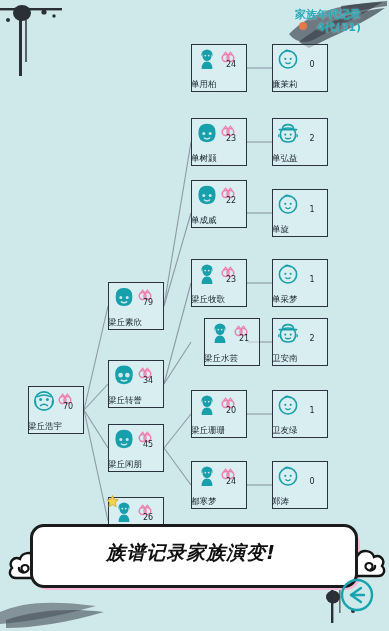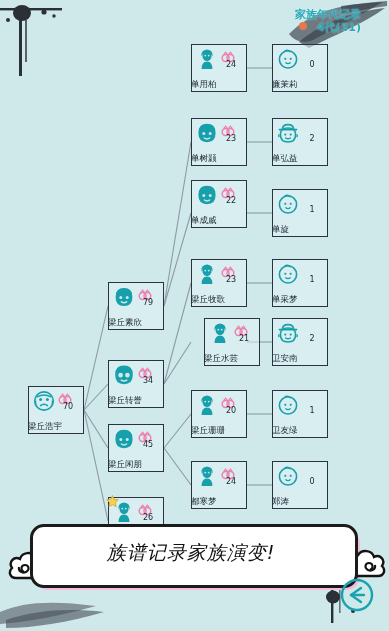--- a/index.html
+++ b/index.html
@@ -81,7 +81,7 @@
   #banner .txt{
     position:absolute;left:0;top:0;width:322px;height:58px;
     display:flex;align-items:center;justify-content:center;
-    font-size:19px;font-weight:normal;font-style:italic;color:#111;
+    font-size:19px;font-weight:bold;font-style:italic;color:#111;
     letter-spacing:1px;
   }
   .cloud{position:absolute;width:56px;height:40px;}

